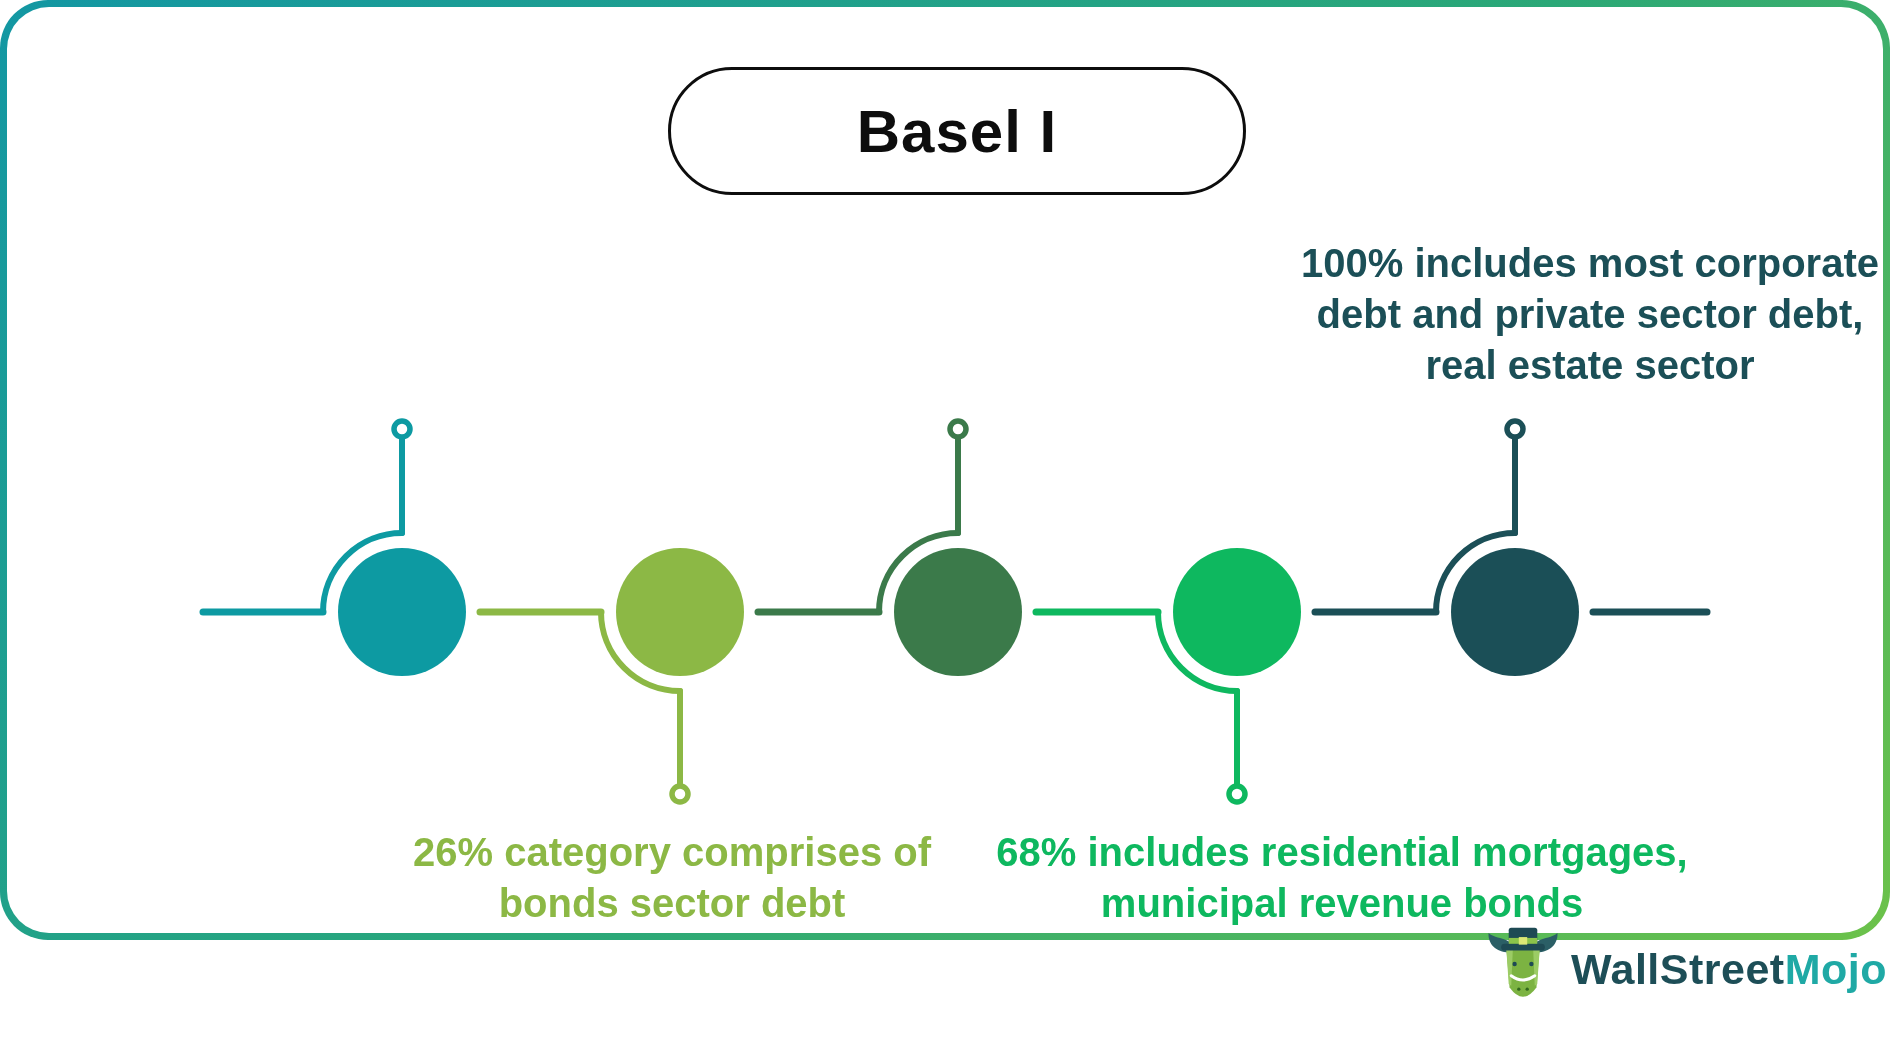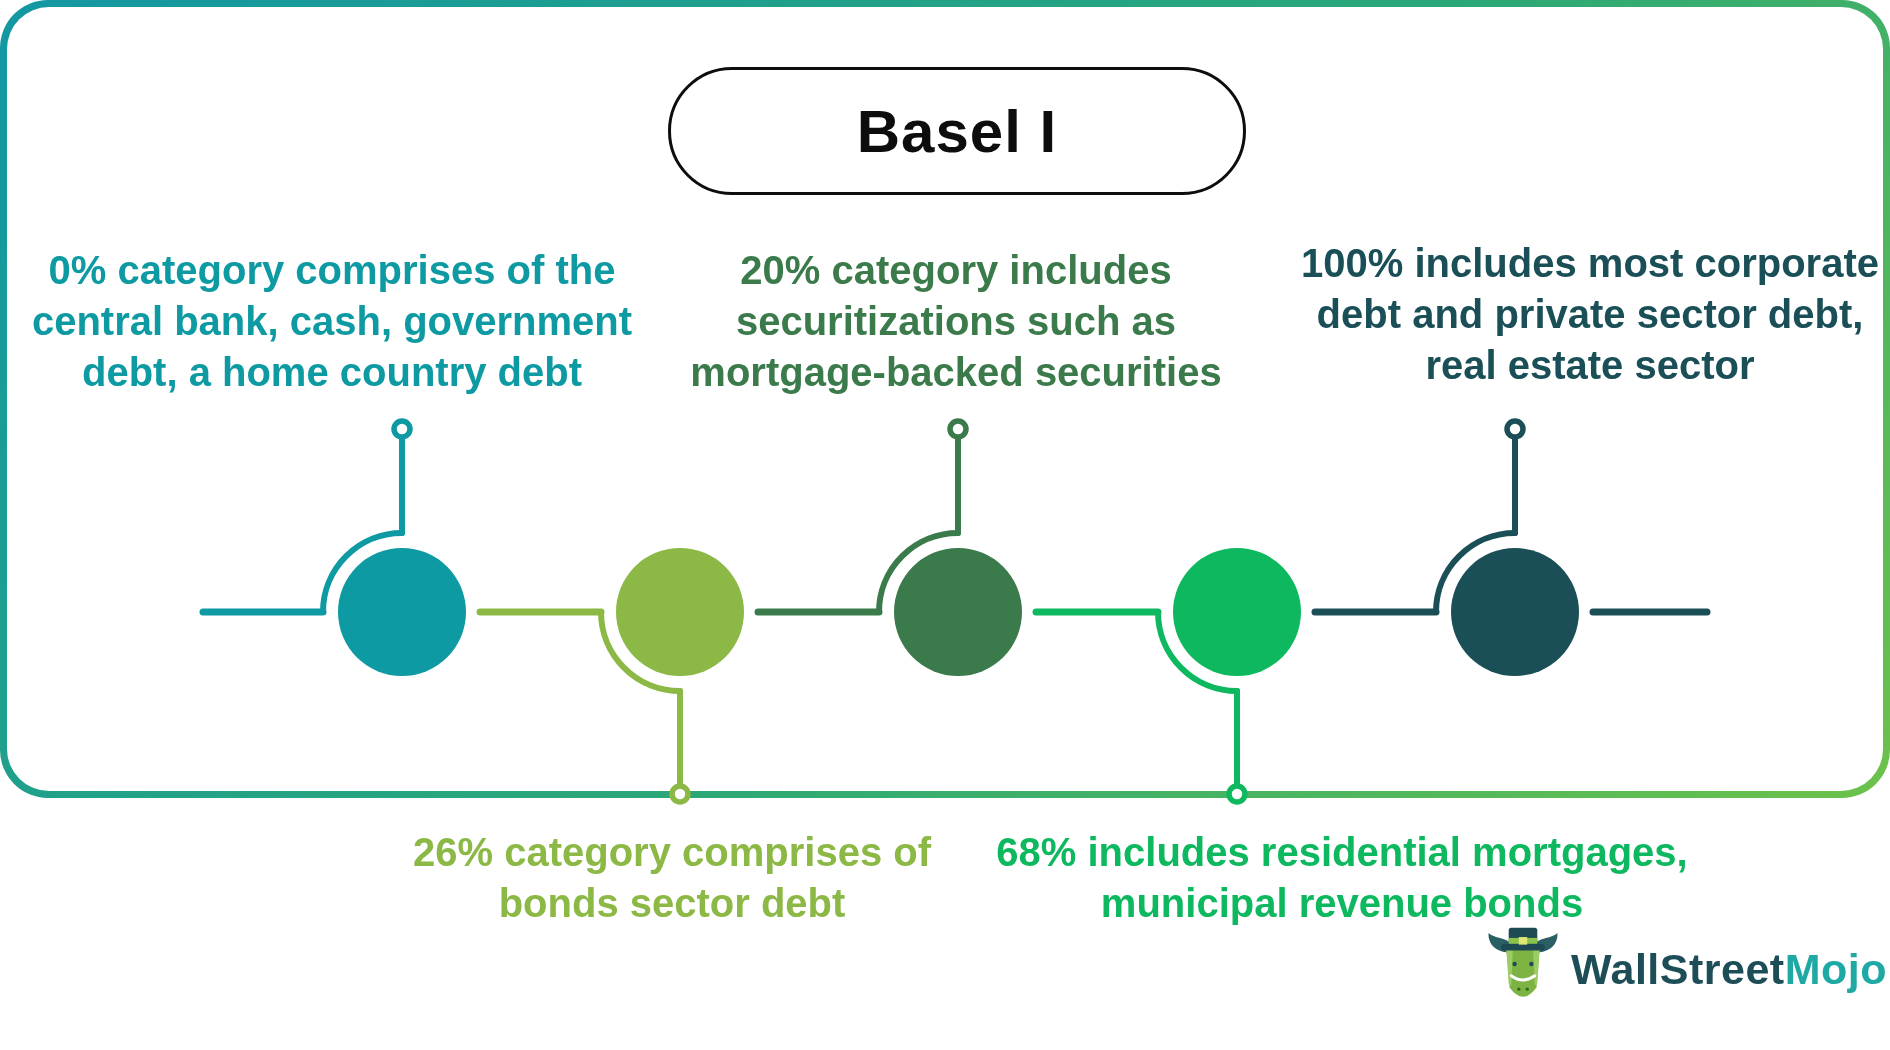--- a/index.html
+++ b/index.html
@@ -9,7 +9,7 @@
     background:#ffffff;
   }
   .frame{
-    position:relative;width:1890px;height:798px;
+    position:relative;width:1890px;height:940px;
     background:linear-gradient(135deg,#1397a3 0%,#2ba877 55%,#6cc24a 100%);
     border-radius:48px;
   }

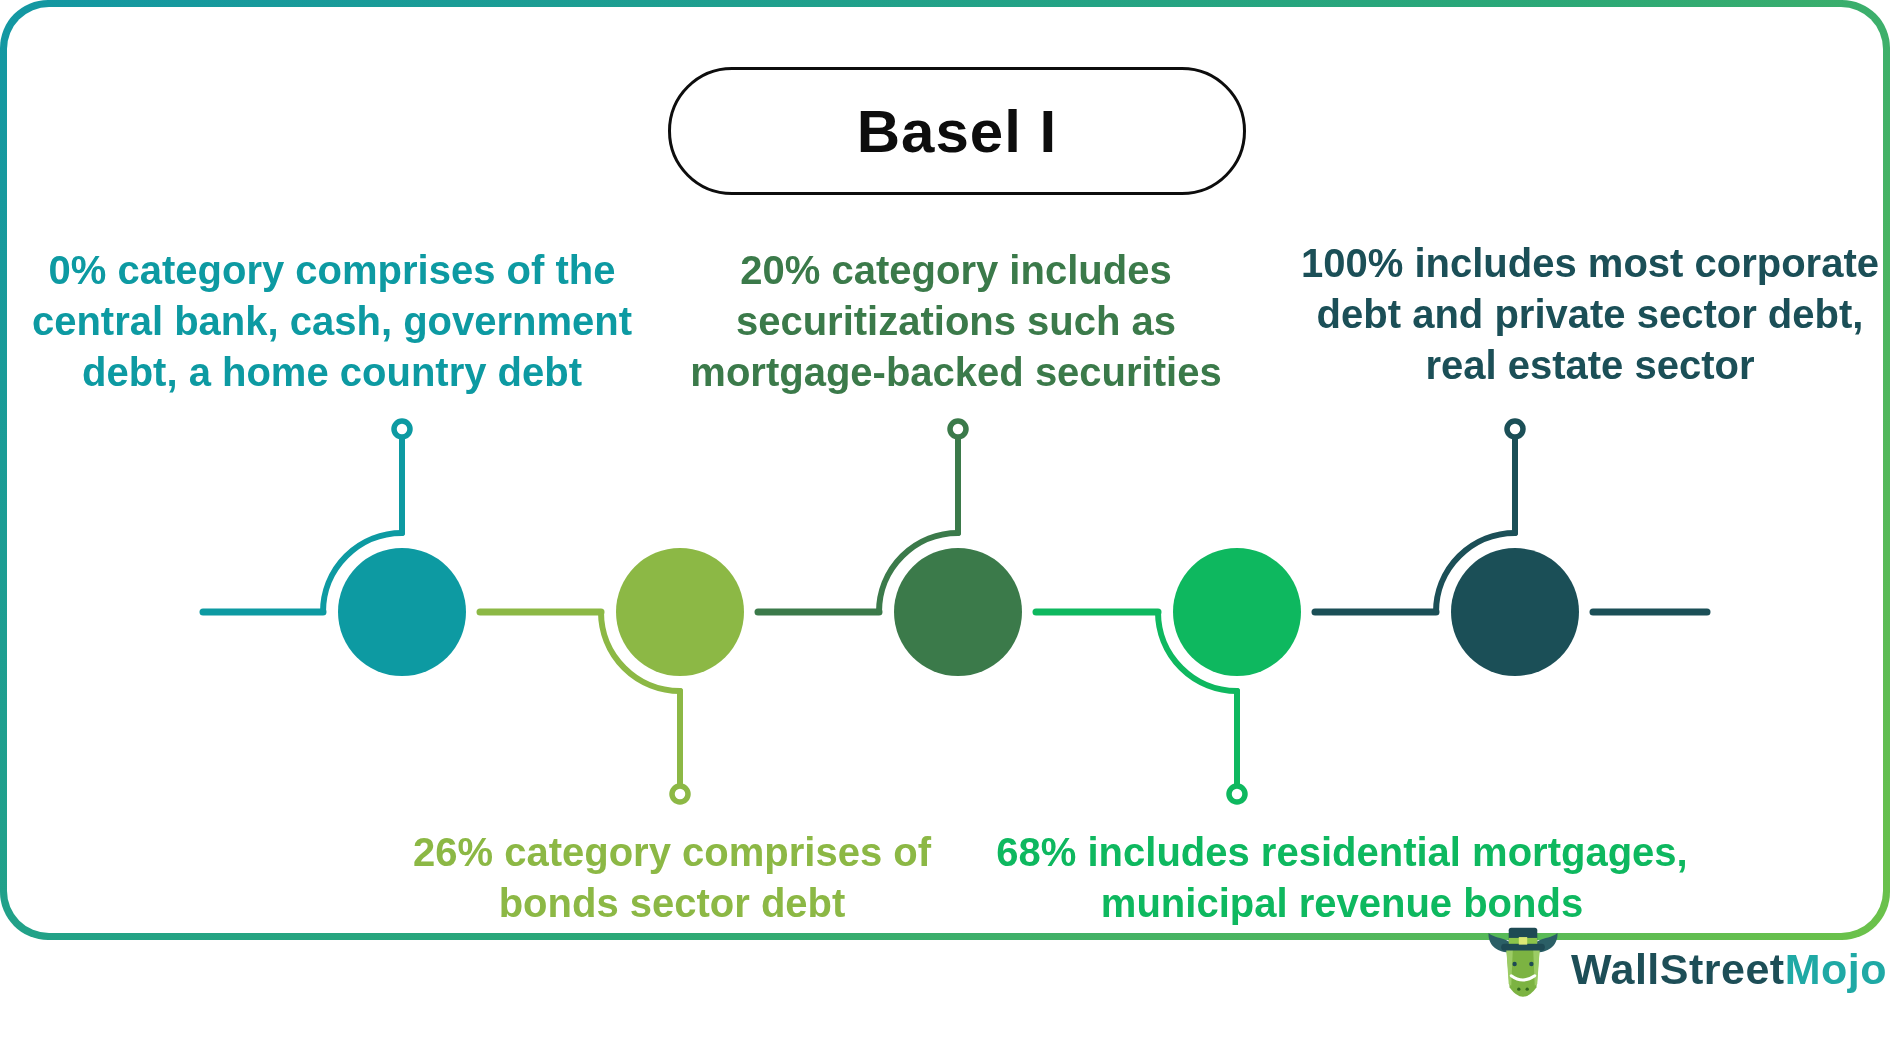--- a/index.html
+++ b/index.html
@@ -57,11 +57,6 @@
       <span>Basel I</span>
     </div>
 
-    <div class="label tb0" style="color: rgb(13, 154, 162);">
-      <div>0% category comprises of the</div>
-      <div>central bank, cash, government</div>
-      <div>debt, a home country debt</div>
-    </div>
 
     <div class="label tb2" style="color: rgb(59, 122, 74);">
       <div>20% category includes</div>

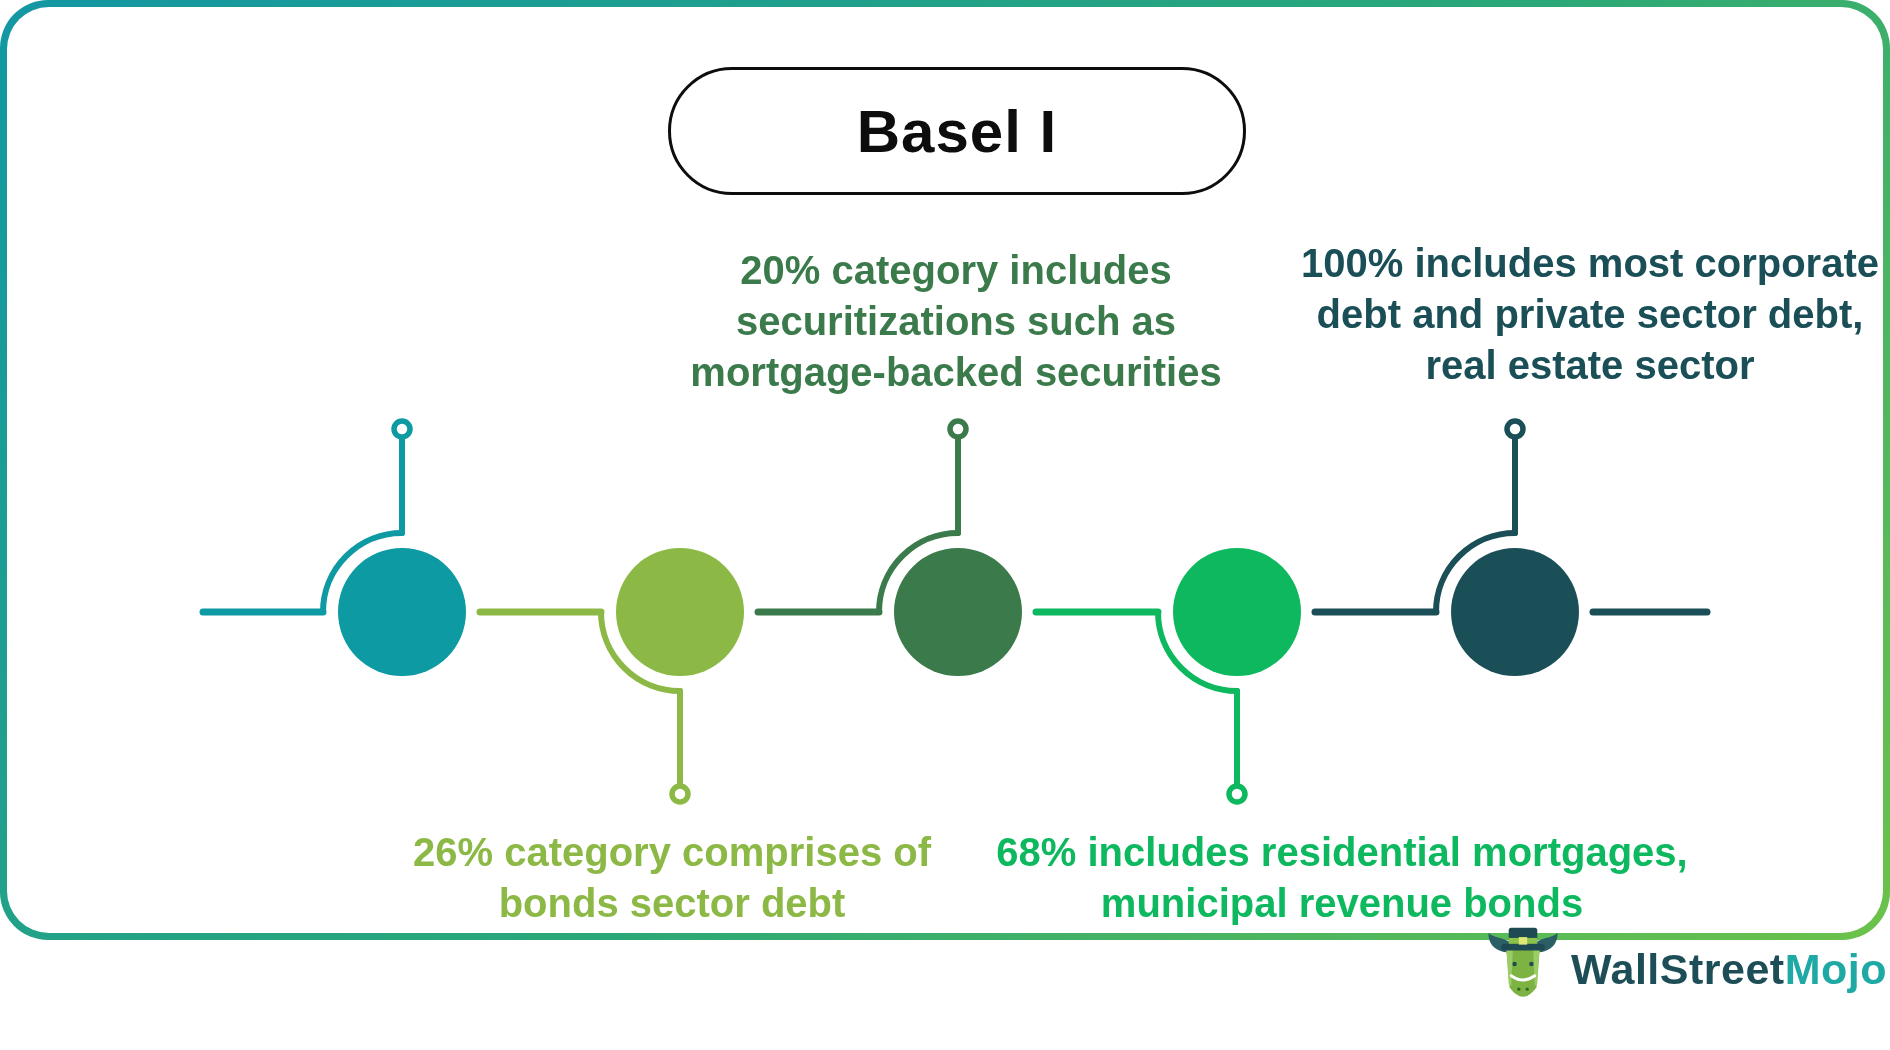--- a/index.html
+++ b/index.html
@@ -58,11 +58,6 @@
     </div>
 
 
-    <div class="label tb2" style="color: rgb(59, 122, 74);">
-      <div>20% category includes</div>
-      <div>securitizations such as</div>
-      <div>mortgage-backed securities</div>
-    </div>
 
     <div class="label tb4" style="color: rgb(27, 79, 87);">
       <div>100% includes most corporate</div>

